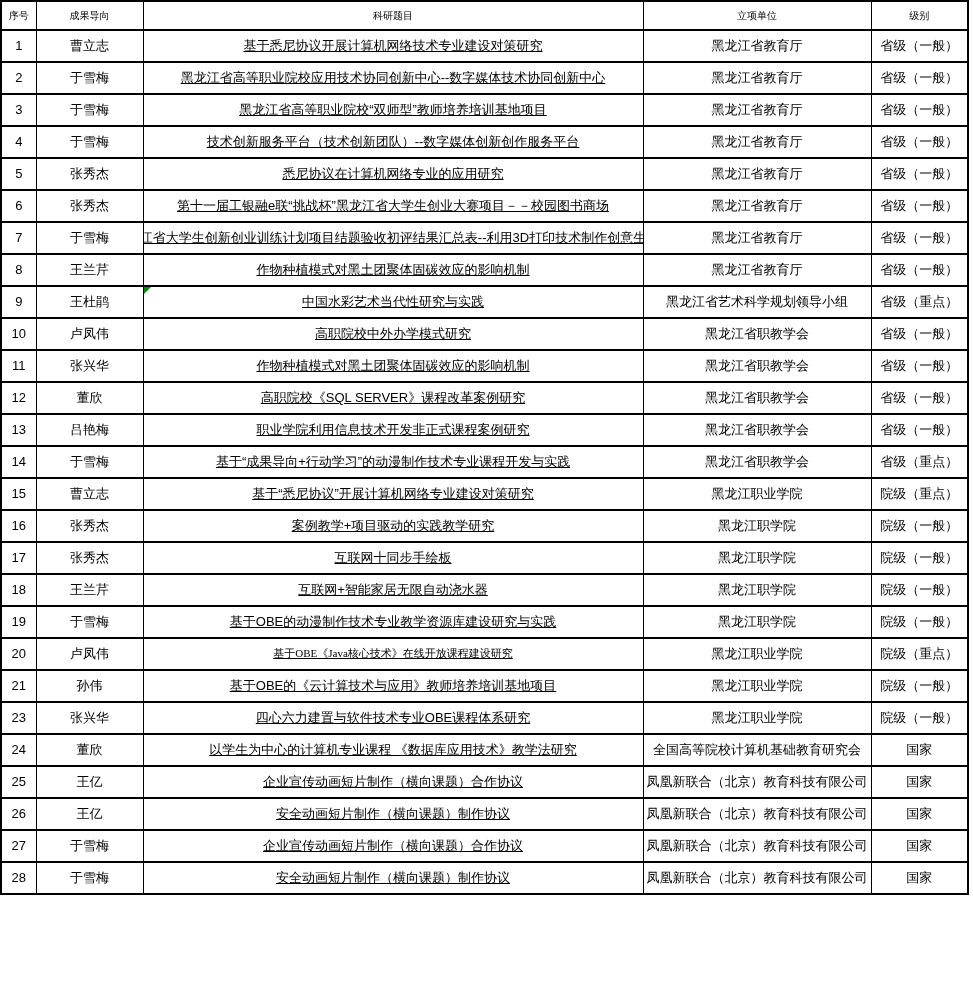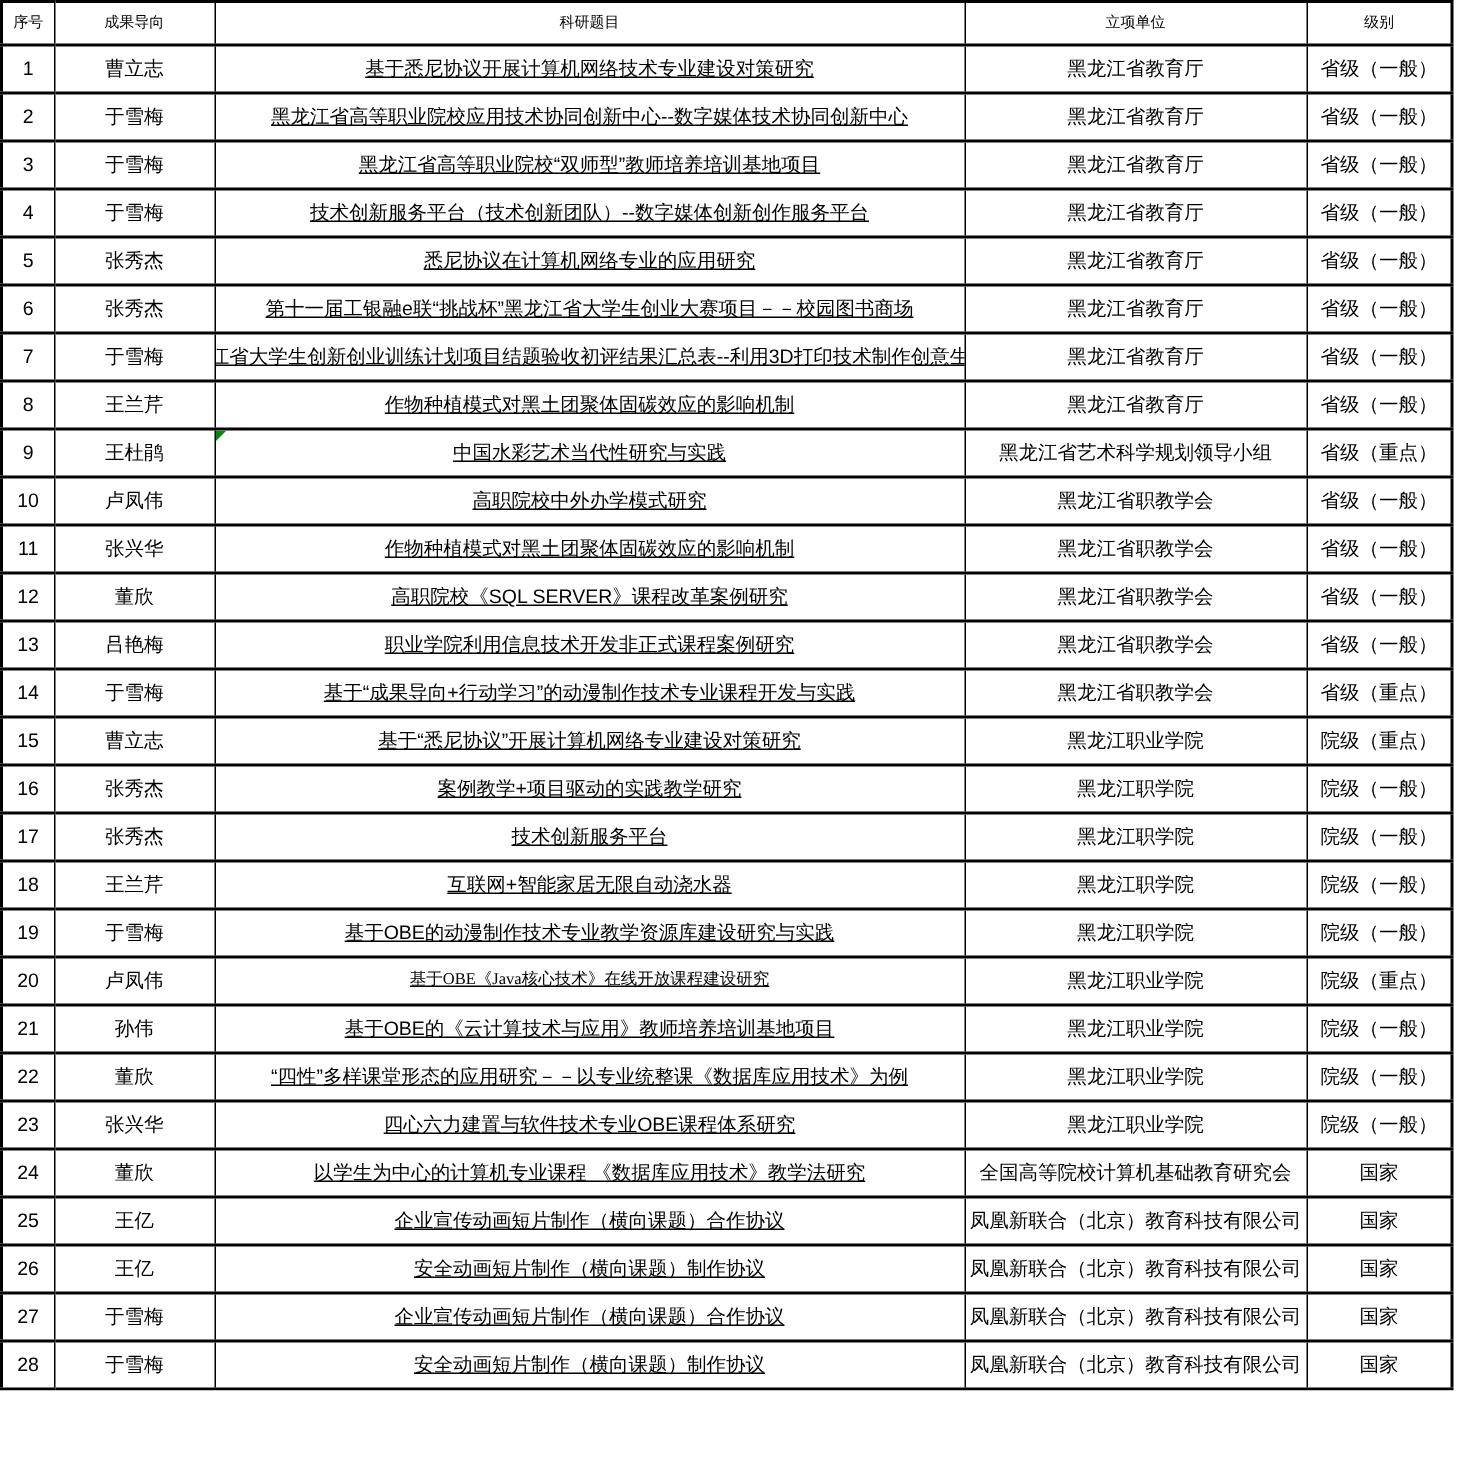--- a/index.html
+++ b/index.html
@@ -239,7 +239,7 @@
     <td class="c-leader">张秀杰</td>
     <td class="c-title">
       <div class="twrap">
-              <span class="ttext">技术创新服务平台</span>
+              <span class="ttext">互联网十同步手绘板</span>
             </div>
     </td>
     <td class="c-unit">黑龙江职学院</td>

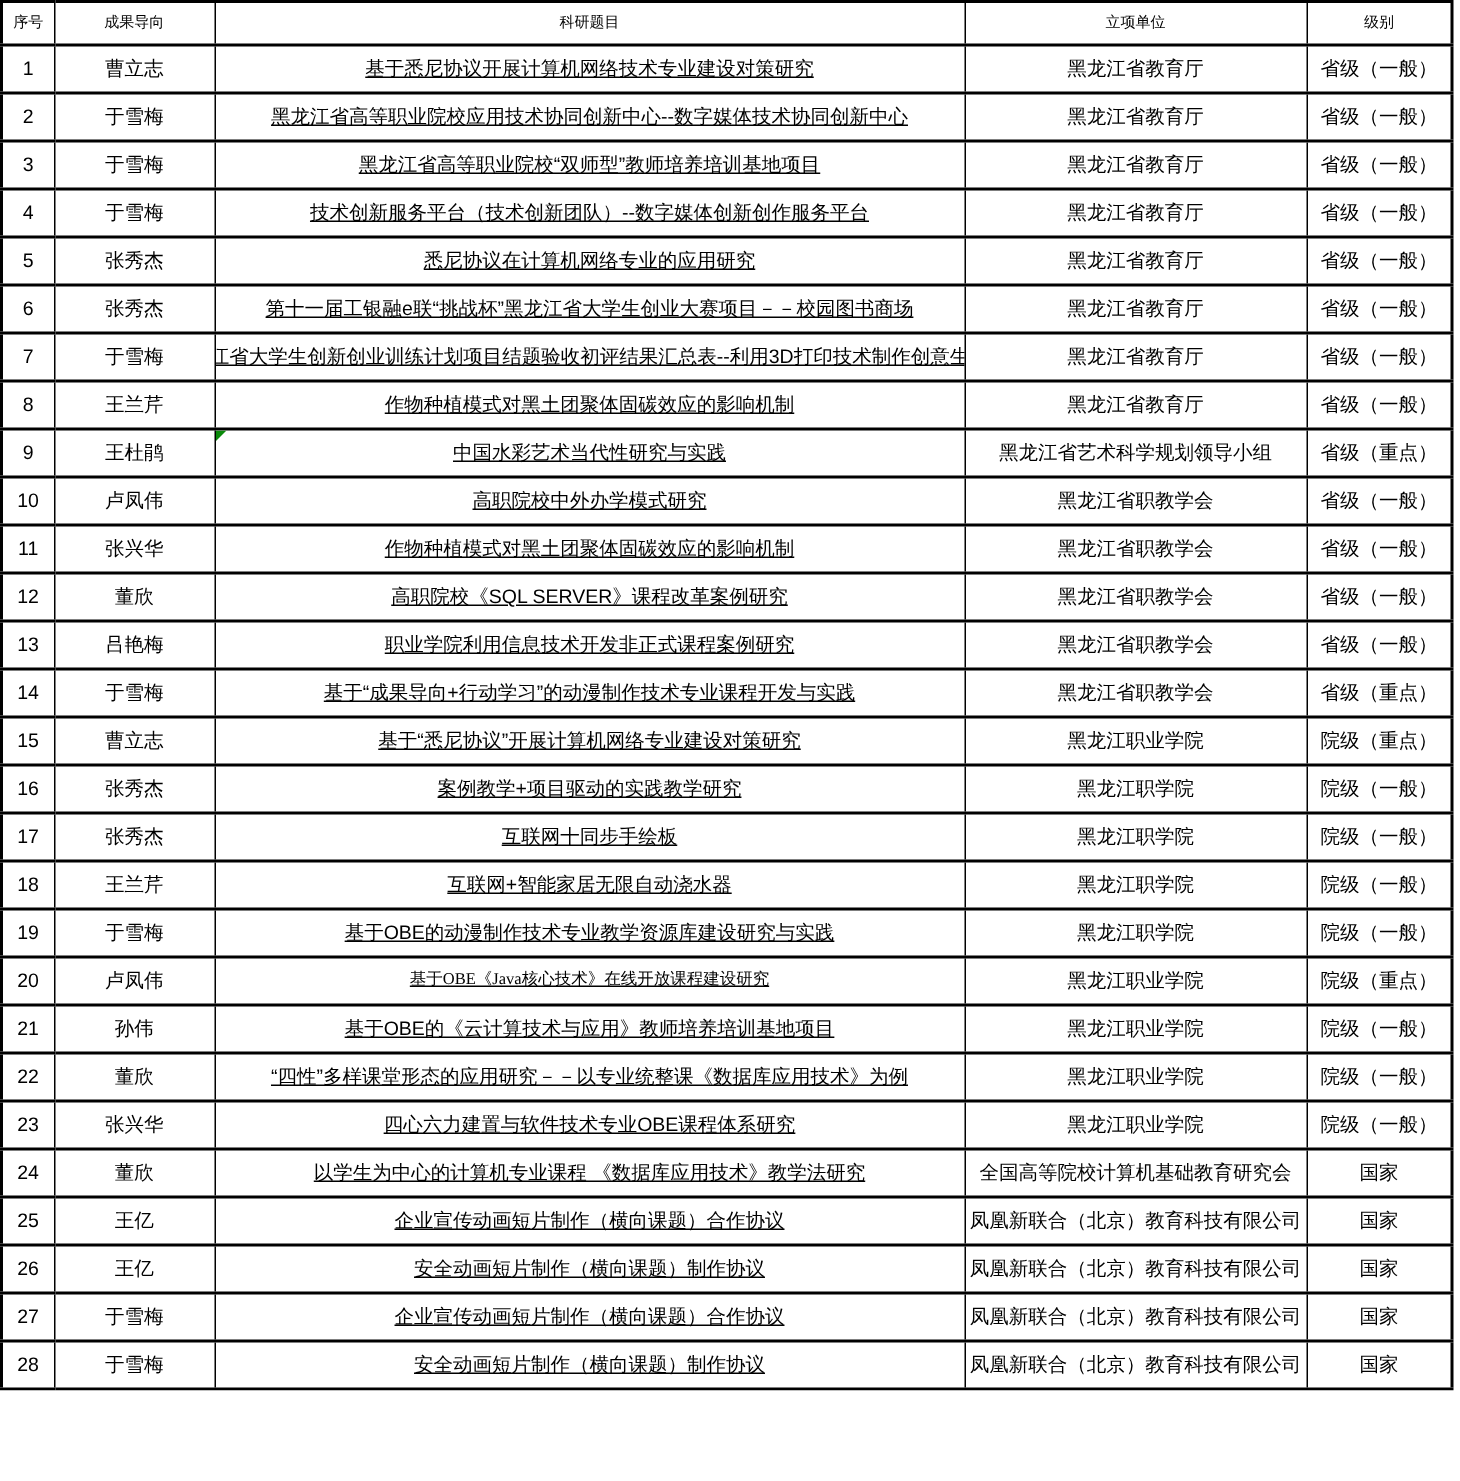--- a/index.html
+++ b/index.html
@@ -290,17 +290,6 @@
     <td class="c-level">院级（一般）</td>
   </tr>
         <tr>
-    <td class="c-no">22</td>
-    <td class="c-leader">董欣</td>
-    <td class="c-title">
-      <div class="twrap">
-              <span class="ttext">“四性”多样课堂形态的应用研究－－以专业统整课《数据库应用技术》为例</span>
-            </div>
-    </td>
-    <td class="c-unit">黑龙江职业学院</td>
-    <td class="c-level">院级（一般）</td>
-  </tr>
-        <tr>
     <td class="c-no">23</td>
     <td class="c-leader">张兴华</td>
     <td class="c-title">

